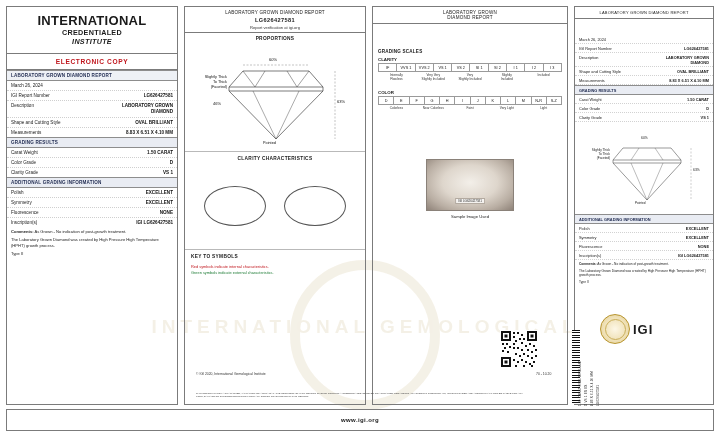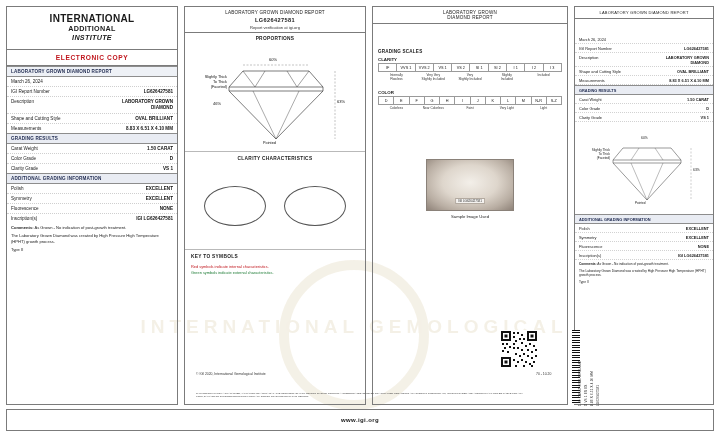--- a/index.html
+++ b/index.html
@@ -46,7 +46,7 @@
   
   #left { left:6px; top:6px; width:172px; height:399px; }
   .igi-logo-block { text-align:center; padding:6px 4px 4px; }
-  .igi-logo-block .l1 { font-size:10px; font-weight:bold; letter-spacing:.3px; }
+  .igi-logo-block .l1 { font-size:13px; font-weight:bold; letter-spacing:.3px; }
   .igi-logo-block .l2 { font-size:7.2px; font-weight:bold; letter-spacing:.3px; }
   .igi-logo-block .l3 { font-size:7.2px; font-weight:bold; letter-spacing:.3px;font-style:italic; }
   .ec-band {

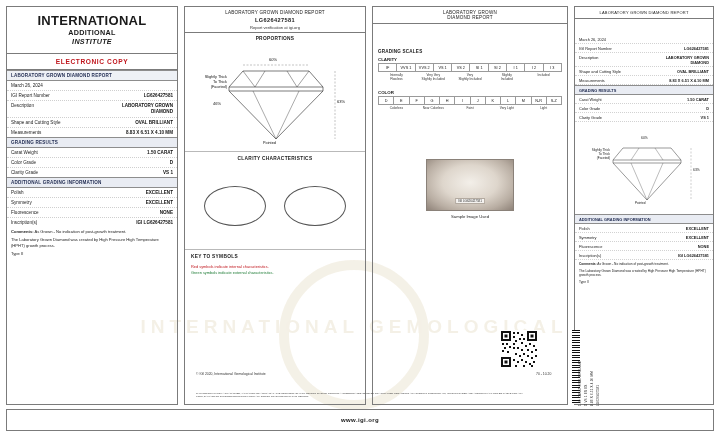--- a/index.html
+++ b/index.html
@@ -179,7 +179,7 @@
 
     <div class="igi-logo-block">
       <div class="l1">INTERNATIONAL</div>
-      <div class="l2">ADDITIONAL</div>
+      <div class="l2">CREDENTIALED</div>
       <div class="l3">INSTITUTE</div>
     </div>
 

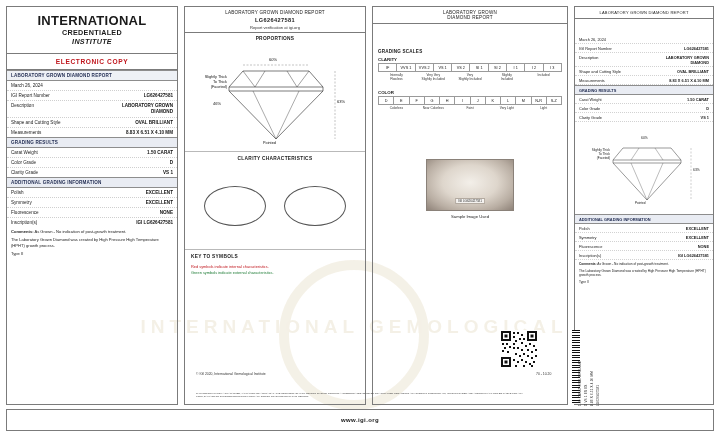--- a/index.html
+++ b/index.html
@@ -152,7 +152,7 @@
 
   
   .watermark {
-    position:absolute; left:139px; top:250px; width:430px; height:170px;
+    position:absolute; left:150px; top:250px; width:430px; height:170px;
     pointer-events:none; opacity:.2;
   }
   .wm-ring {

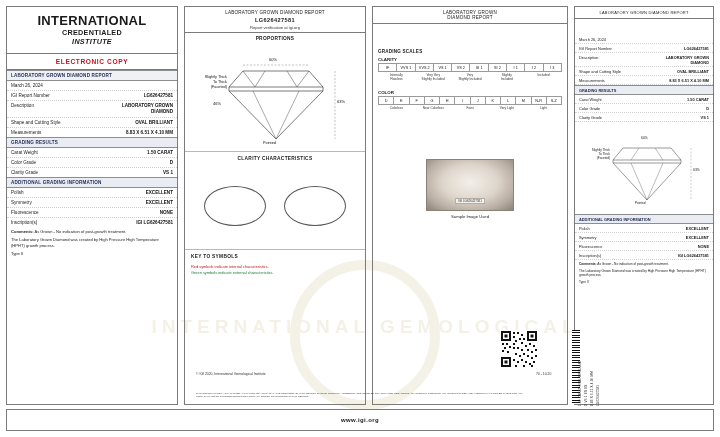--- a/index.html
+++ b/index.html
@@ -524,6 +524,10 @@
     </svg>
   </div>
 
+  <div class="igi-round">
+    <div class="igi-seal"></div>
+    <div class="igi-word">IGI</div>
+  </div>
 
   <div class="barcode"></div>
   <div class="vert-codes">

